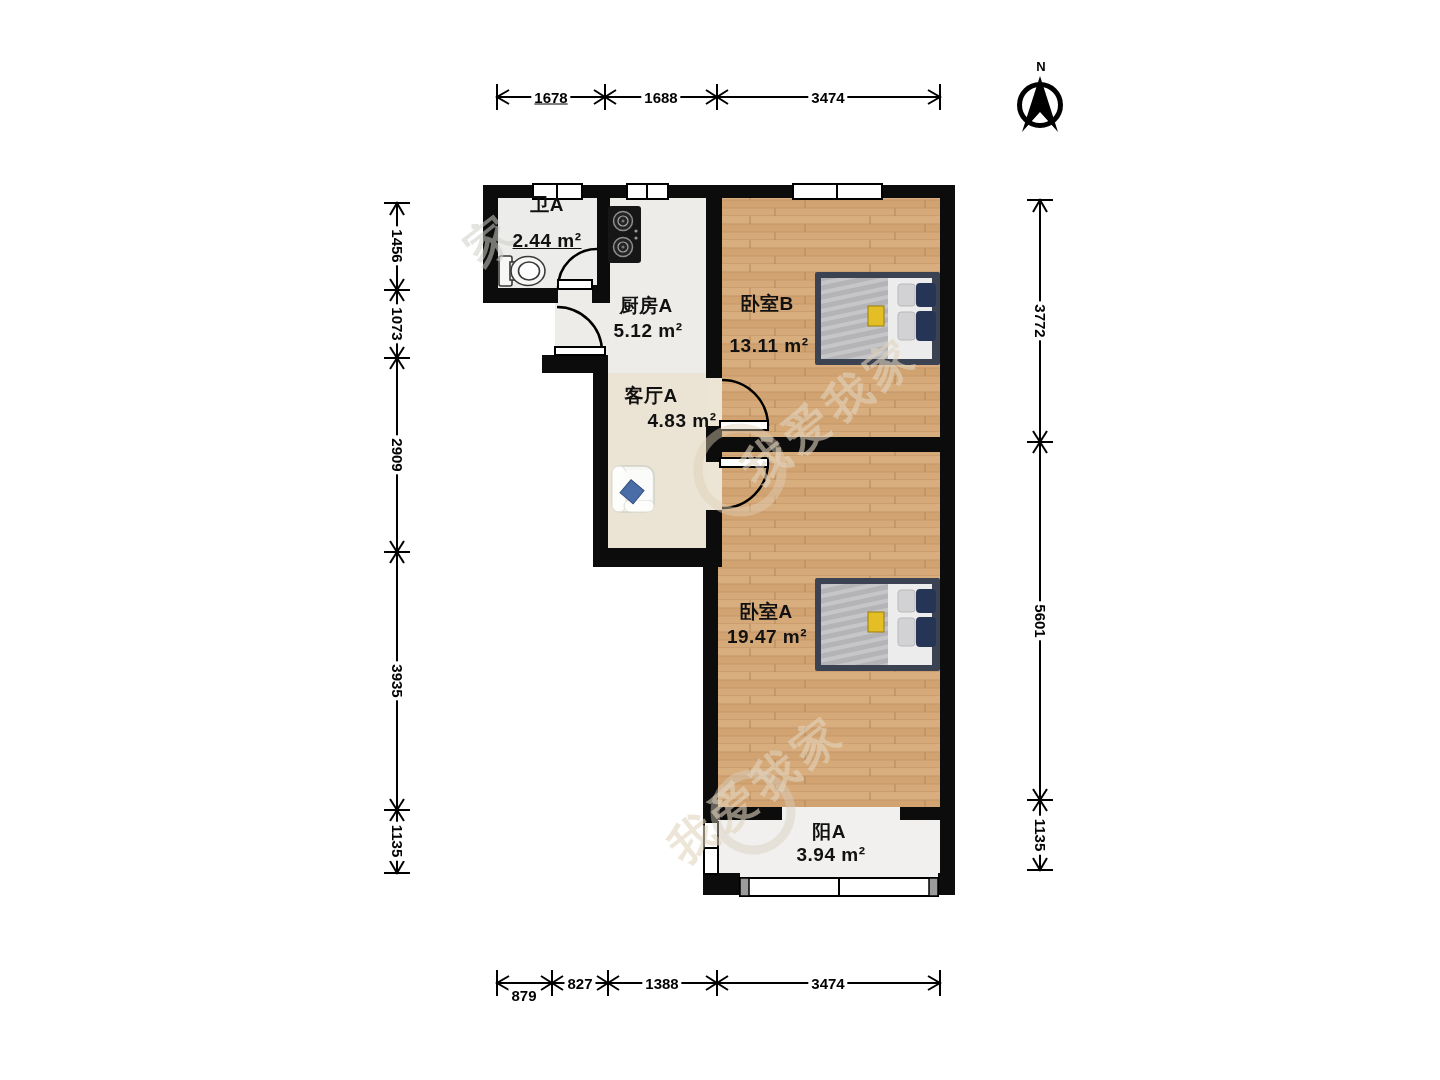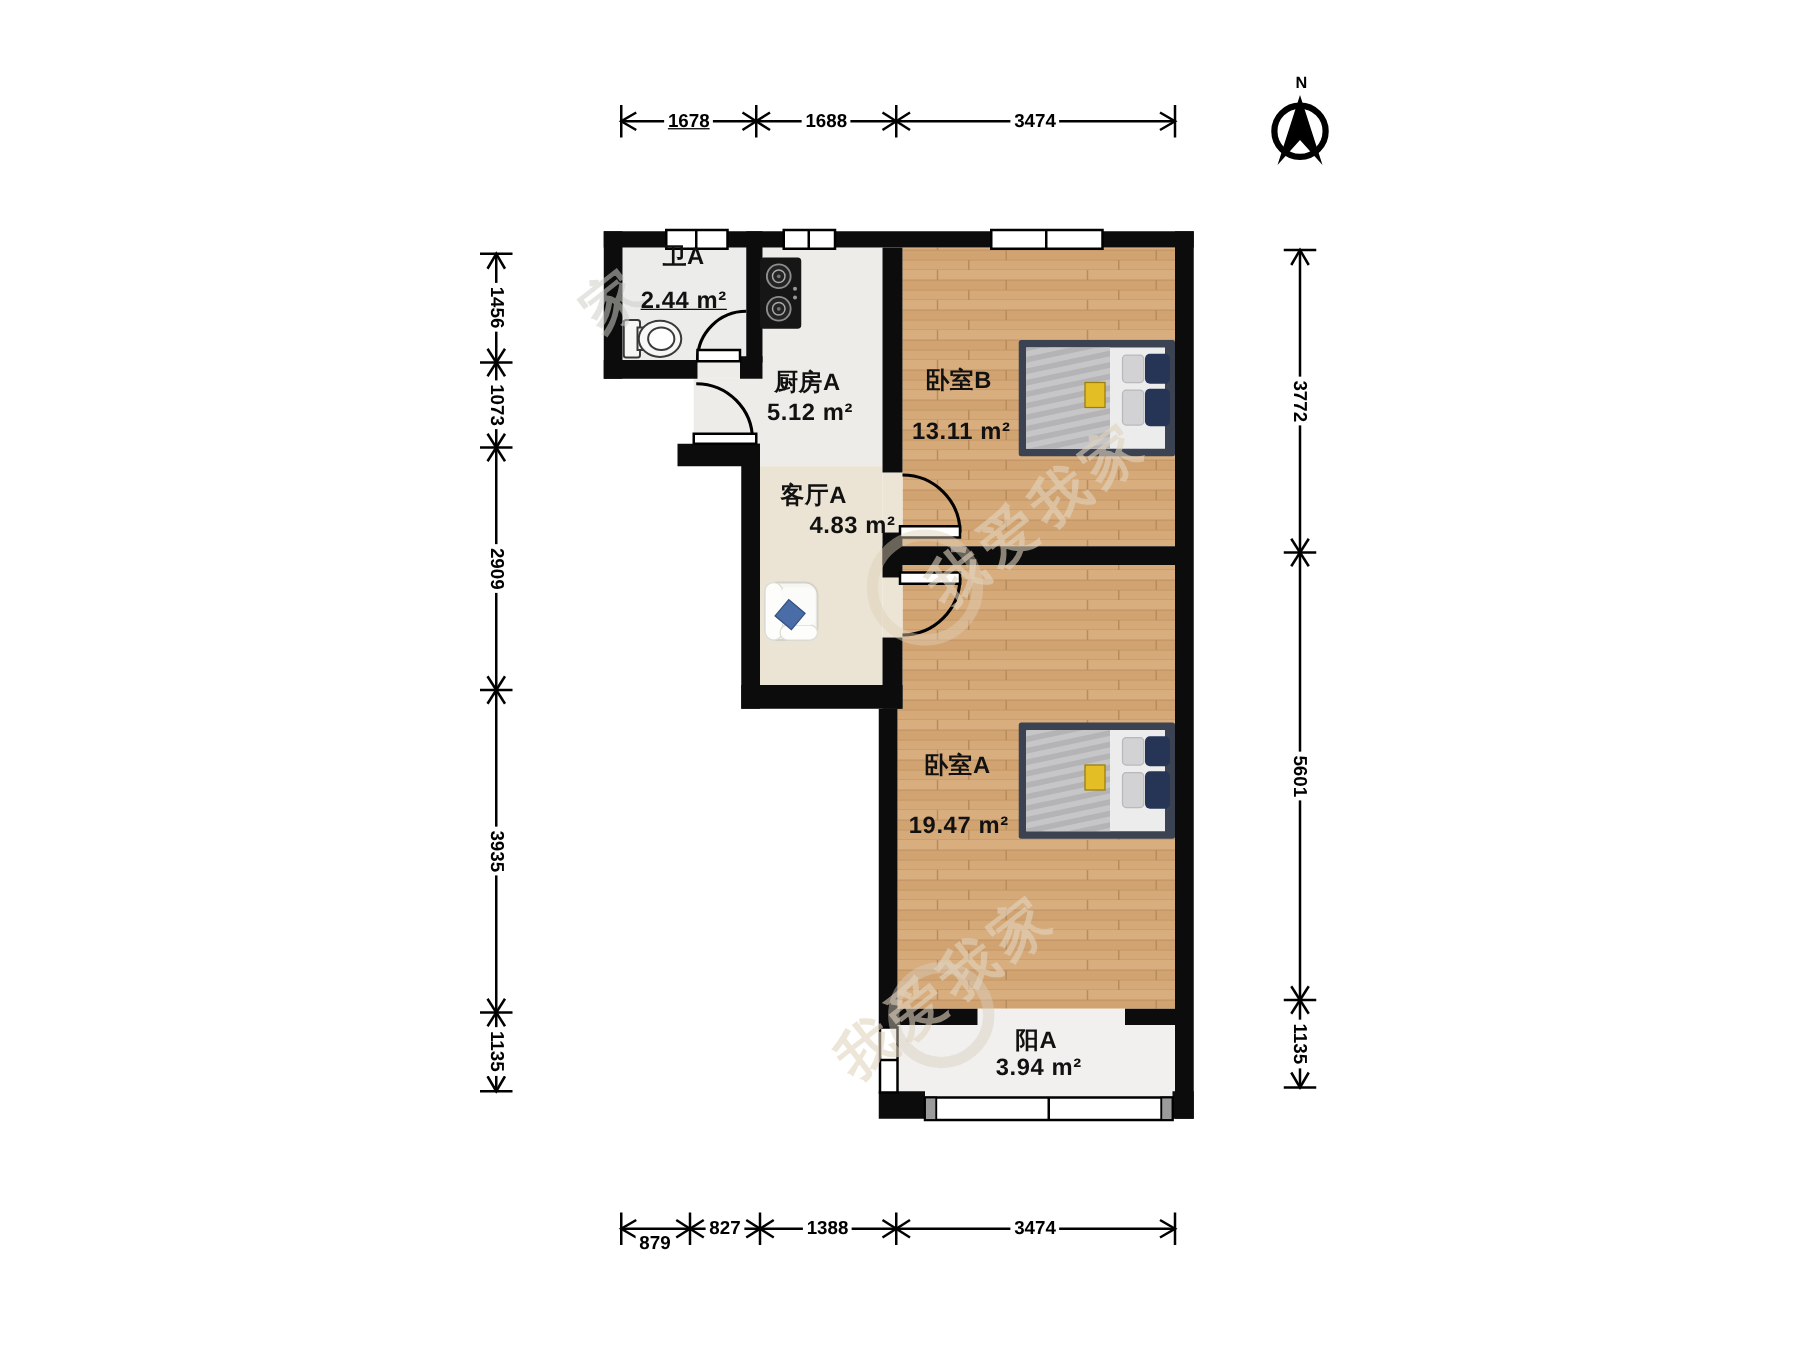--- a/index.html
+++ b/index.html
@@ -280,7 +280,7 @@
   <div class="lbl" style="left:769px;top:330px;margin-top:16px;">13.11 m²</div>
 
   <div class="lbl" style="left:766px;top:612px;">卧室A</div>
-  <div class="lbl" style="left:767px;top:637px;margin-top:24px;">19.47 m²</div>
+  <div class="lbl" style="left:767px;top:637px;">19.47 m²</div>
 
   <div class="lbl" style="left:829px;top:832px;text-align:right;">阳A</div>
   <div class="lbl" style="left:831px;top:855px;">3.94 m²</div>

